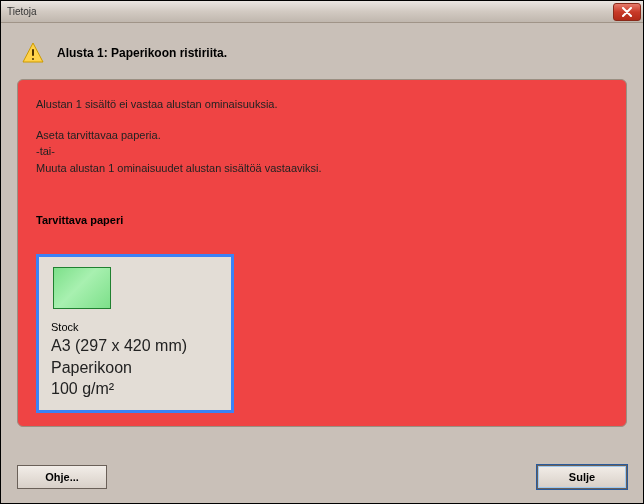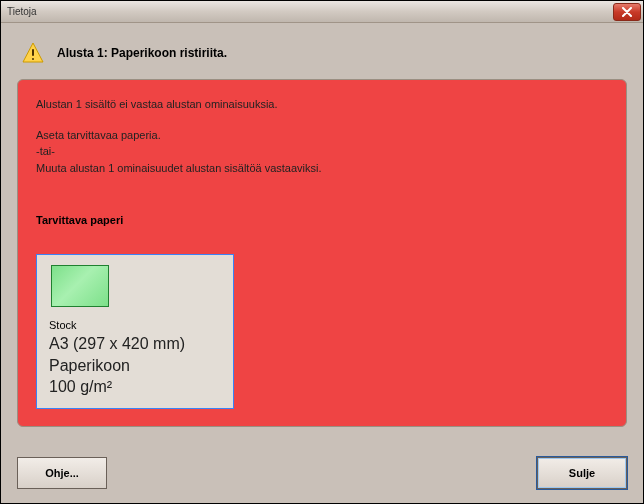--- a/index.html
+++ b/index.html
@@ -89,7 +89,7 @@
   }
   .paper-card {
     width: 198px;
-    border: 1px solid #3b82f6;
+    border: 3px solid #3b82f6;
     background: #e3ddd6;
     padding: 10px 12px 10px 12px;
     margin-top: 28px;

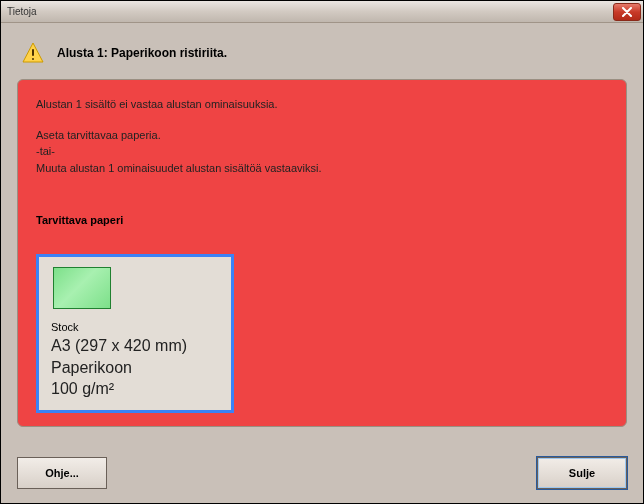--- a/index.html
+++ b/index.html
@@ -114,7 +114,7 @@
   }
   .btn {
     min-width: 90px;
-    height: 32px;
+    height: 24px;
     background: linear-gradient(to bottom, #f2ede8 0%, #d8d0c8 100%);
     border: 1px solid #6a6058;
     font-size: 11px;

